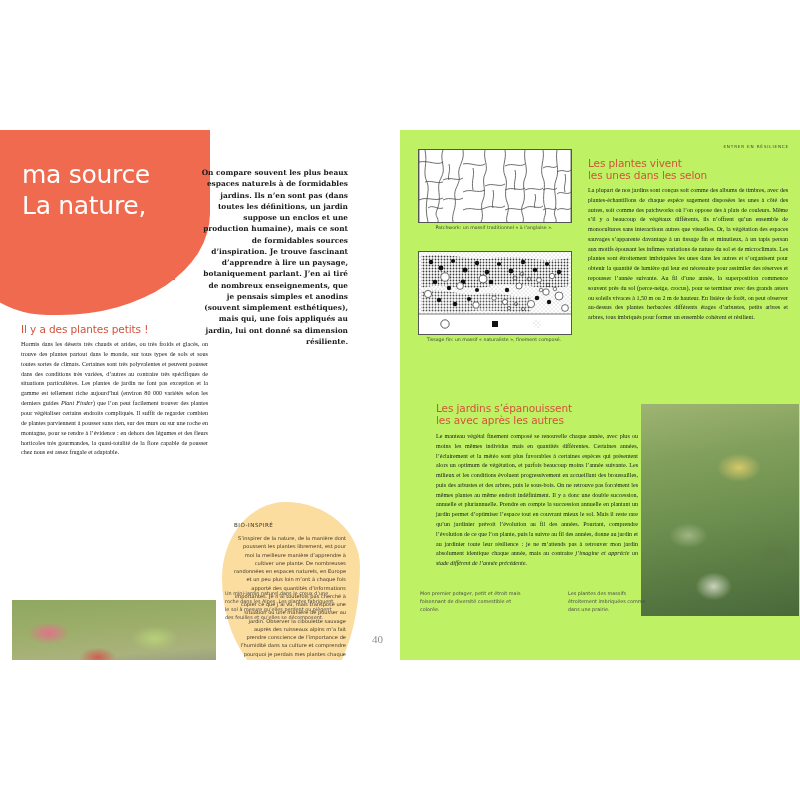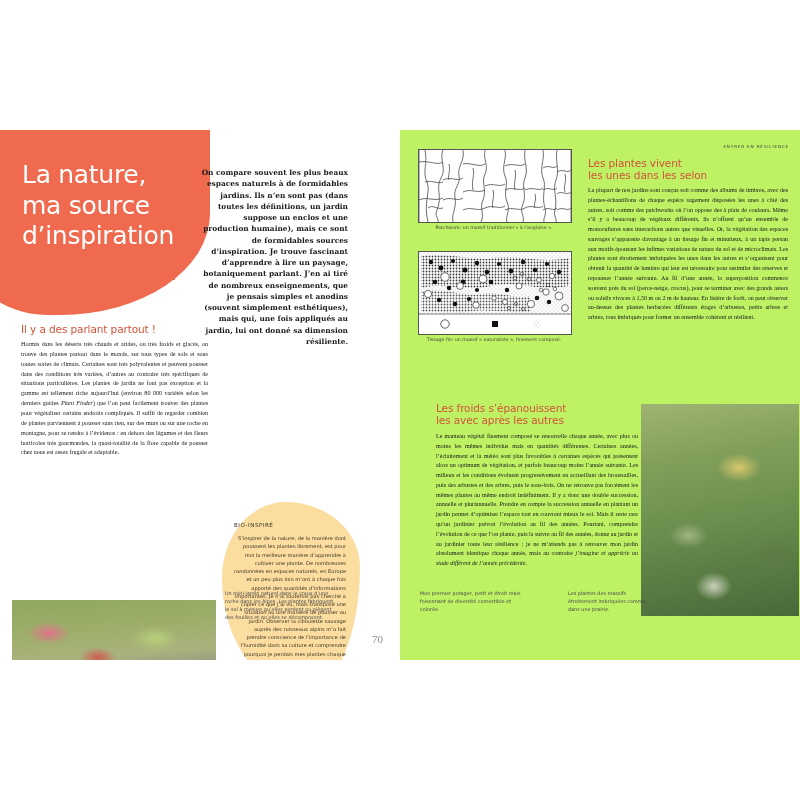--- a/index.html
+++ b/index.html
@@ -162,8 +162,8 @@
     <div class="coral-blob"></div>
 
     <div class="title">
+      <div>ma source</div>
       <div>La nature,</div>
-      <div>ma source</div>
       <div>d’inspiration</div>
     </div>
 

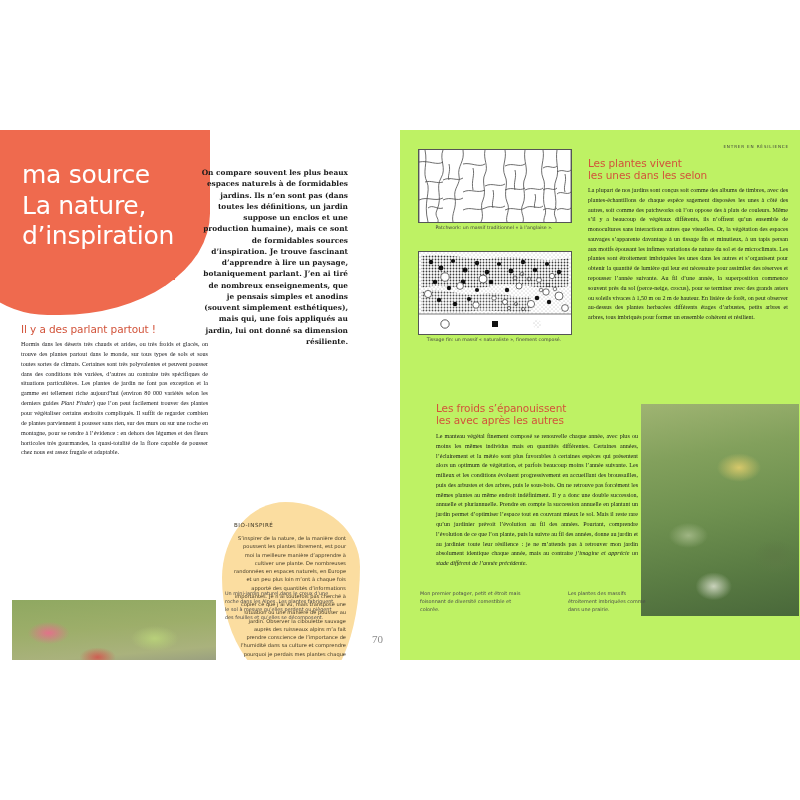--- a/index.html
+++ b/index.html
@@ -164,7 +164,6 @@
     <div class="title">
       <div>ma source</div>
       <div>La nature,</div>
-      <div>d’inspiration</div>
     </div>
 
     <div class="intro">On compare souvent les plus beaux espaces naturels à de formidables jardins. Ils n’en sont pas (dans toutes les définitions, un jardin suppose un enclos et une production humaine), mais ce sont de formidables sources d’inspiration. Je trouve fascinant d’apprendre à lire un paysage, botaniquement parlant. J’en ai tiré de nombreux enseignements, que je pensais simples et anodins (souvent simplement esthétiques), mais qui, une fois appliqués au jardin, lui ont donné sa dimension résiliente.</div>

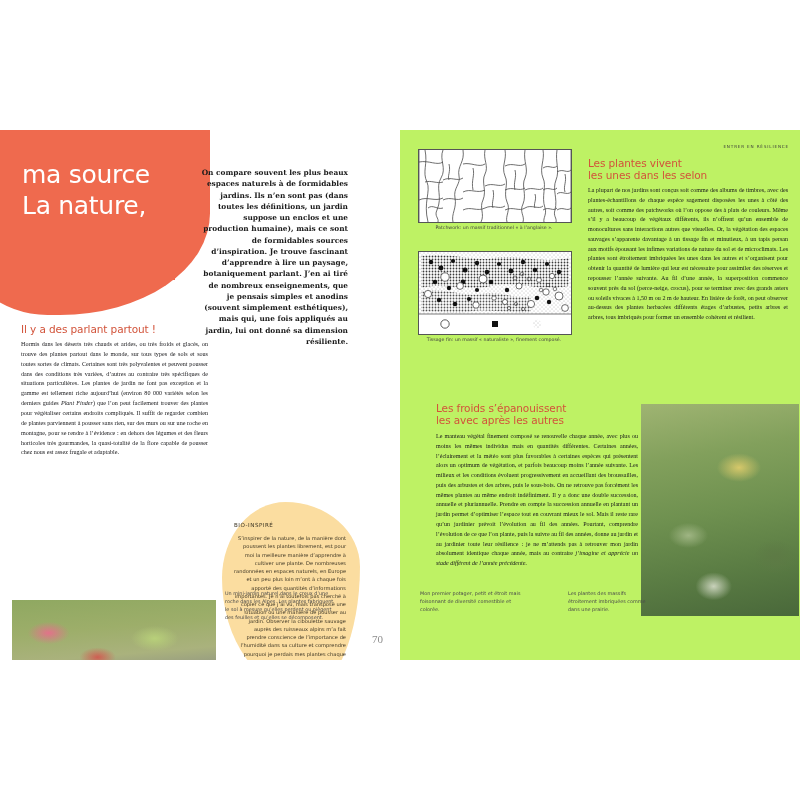--- a/index.html
+++ b/index.html
@@ -168,7 +168,7 @@
 
     <div class="intro">On compare souvent les plus beaux espaces naturels à de formidables jardins. Ils n’en sont pas (dans toutes les définitions, un jardin suppose un enclos et une production humaine), mais ce sont de formidables sources d’inspiration. Je trouve fascinant d’apprendre à lire un paysage, botaniquement parlant. J’en ai tiré de nombreux enseignements, que je pensais simples et anodins (souvent simplement esthétiques), mais qui, une fois appliqués au jardin, lui ont donné sa dimension résiliente.</div>
 
-    <div class="sec-head l-sec-head">Il y a des parlant partout !</div>
+    <div class="sec-head l-sec-head">Il y a des plantes petits !</div>
 
     <div class="body-col"><span>Hormis dans les déserts très chauds et arides, ou très froids et glacés, on trouve des plantes partout dans le monde, sur tous types de sols et sous toutes sortes de climats. Certaines sont très polyvalentes et peuvent pousser dans des conditions très variées, d’autres au contraire très spécifiques de situations particulières. Les plantes de jardin ne font pas exception et la gamme est tellement riche aujourd’hui (environ 80 000 variétés selon les derniers guides </span><i>Plant Finder</i><span>) que l’on peut facilement trouver des plantes pour végétaliser certains endroits compliqués. Il suffit de regarder combien de plantes parviennent à pousser sans rien, sur des murs ou sur une roche en montagne, pour se rendre à l’évidence : en dehors des légumes et des fleurs horticoles très gourmandes, la quasi-totalité de la flore capable de pousser chez nous est assez frugale et adaptable.</span></div>
 

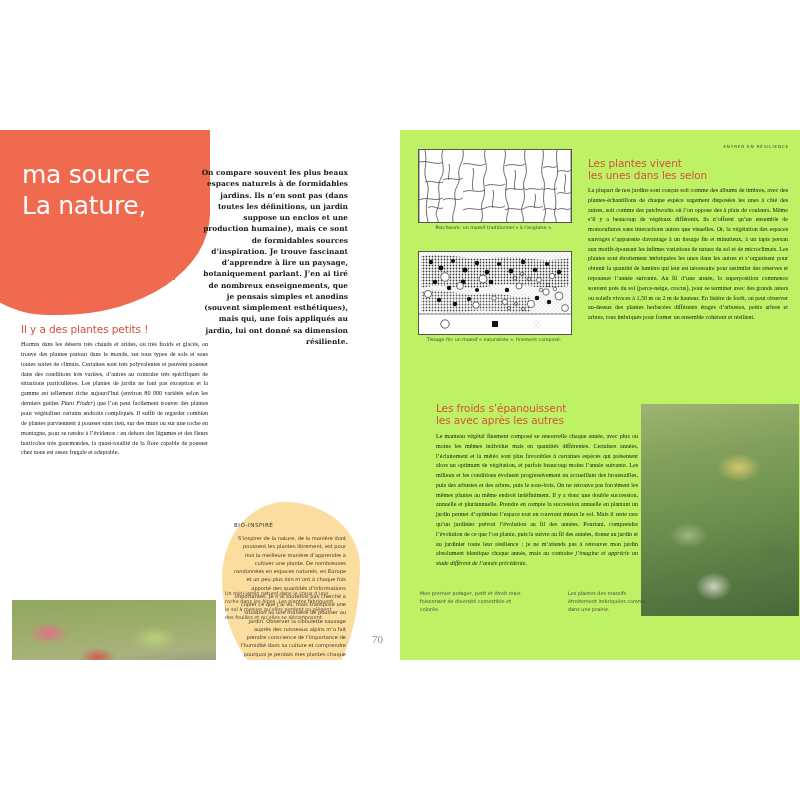--- a/index.html
+++ b/index.html
@@ -318,7 +318,7 @@
     <div class="rbody rbody1">La plupart de nos jardins sont conçus soit comme des albums de timbres, avec des plantes-échantillons de chaque espèce sagement disposées les unes à côté des autres, soit comme des patchworks où l’on oppose des à plats de couleurs. Même s’il y a beaucoup de végétaux différents, ils n’offrent qu’un ensemble de monocultures sans interactions autres que visuelles. Or, la végétation des espaces sauvages s’apparente davantage à un tissage fin et minutieux, à un tapis persan aux motifs épousant les infimes variations de nature du sol et de microclimats. Les plantes sont étroitement imbriquées les unes dans les autres et s’organisent pour obtenir la quantité de lumière qui leur est nécessaire pour assimiler des réserves et repousser l’année suivante. Au fil d’une année, la superposition commence souvent près du sol (perce-neige, crocus), pour se terminer avec des grands asters ou soleils vivaces à 1,50 m ou 2 m de hauteur. En lisière de forêt, on peut observer au-dessus des plantes herbacées différents étages d’arbustes, petits arbres et arbres, tous imbriqués pour former un ensemble cohérent et résilient.</div>
 
     <div class="sec-head r-sec-head2">
-      <div>Les froids s’épanouissent</div>
+      <div>Les jardins s’épanouissent</div>
       <div>les avec après les autres</div>
     </div>
     <div class="rbody rbody2"><span>Le manteau végétal finement composé se renouvelle chaque année, avec plus ou moins les mêmes individus mais en quantités différentes. Certaines années, l’éclairement et la météo sont plus favorables à certaines espèces qui présentent alors un optimum de végétation, et parfois beaucoup moins l’année suivante. Les milieux et les conditions évoluent progressivement en accueillant des broussailles, puis des arbustes et des arbres, puis le sous-bois. On ne retrouve pas forcément les mêmes plantes au même endroit indéfiniment. Il y a donc une double succession, annuelle et pluriannuelle. Prendre en compte la succession annuelle en plantant un jardin permet d’optimiser l’espace tout en couvrant mieux le sol. Mais il reste rare qu’un jardinier prévoit l’évolution au fil des années. Pourtant, comprendre l’évolution de ce que l’on plante, puis la suivre au fil des années, donne au jardin et au jardinier toute leur résilience : je ne m’attends pas à retrouver mon jardin absolument identique chaque année, mais au contraire </span><i>j’imagine et apprécie un stade différent de l’année précédente.</i></div>

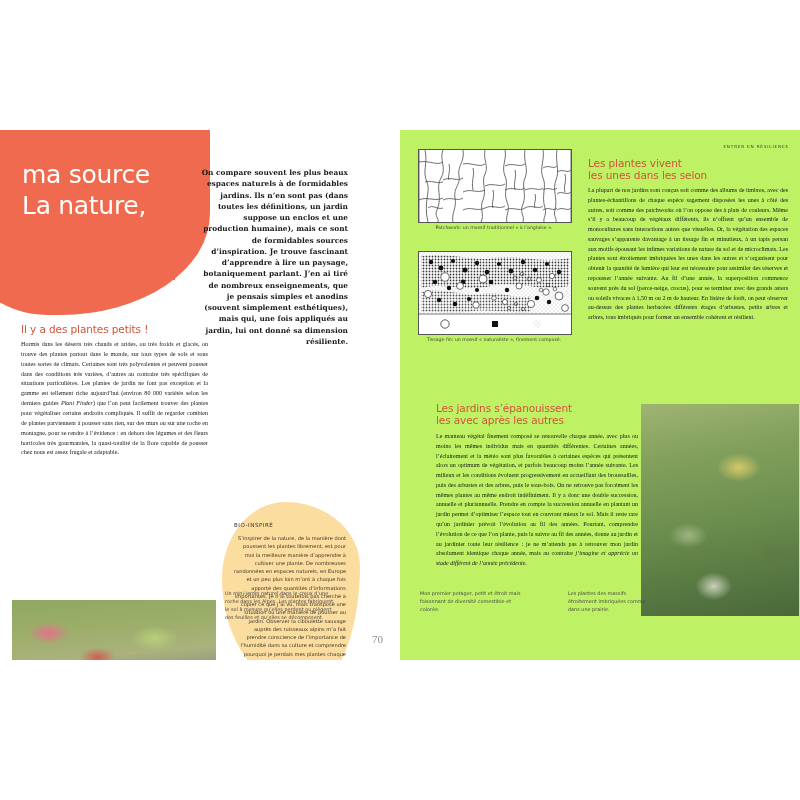--- a/index.html
+++ b/index.html
@@ -180,7 +180,7 @@
 
     <div class="cap cap-left">Un mini-jardin naturel dans le creux d’une roche dans les Alpes. Les plantes fabriquent le sol à mesure qu’elles perdent ou piègent des feuilles et qu’elles se décomposent.</div>
 
-    <div class="pagenum pagenum-l">70</div>
+    <div class="pagenum pagenum-l">40</div>
   </div>
 
   <div class="page-right">

